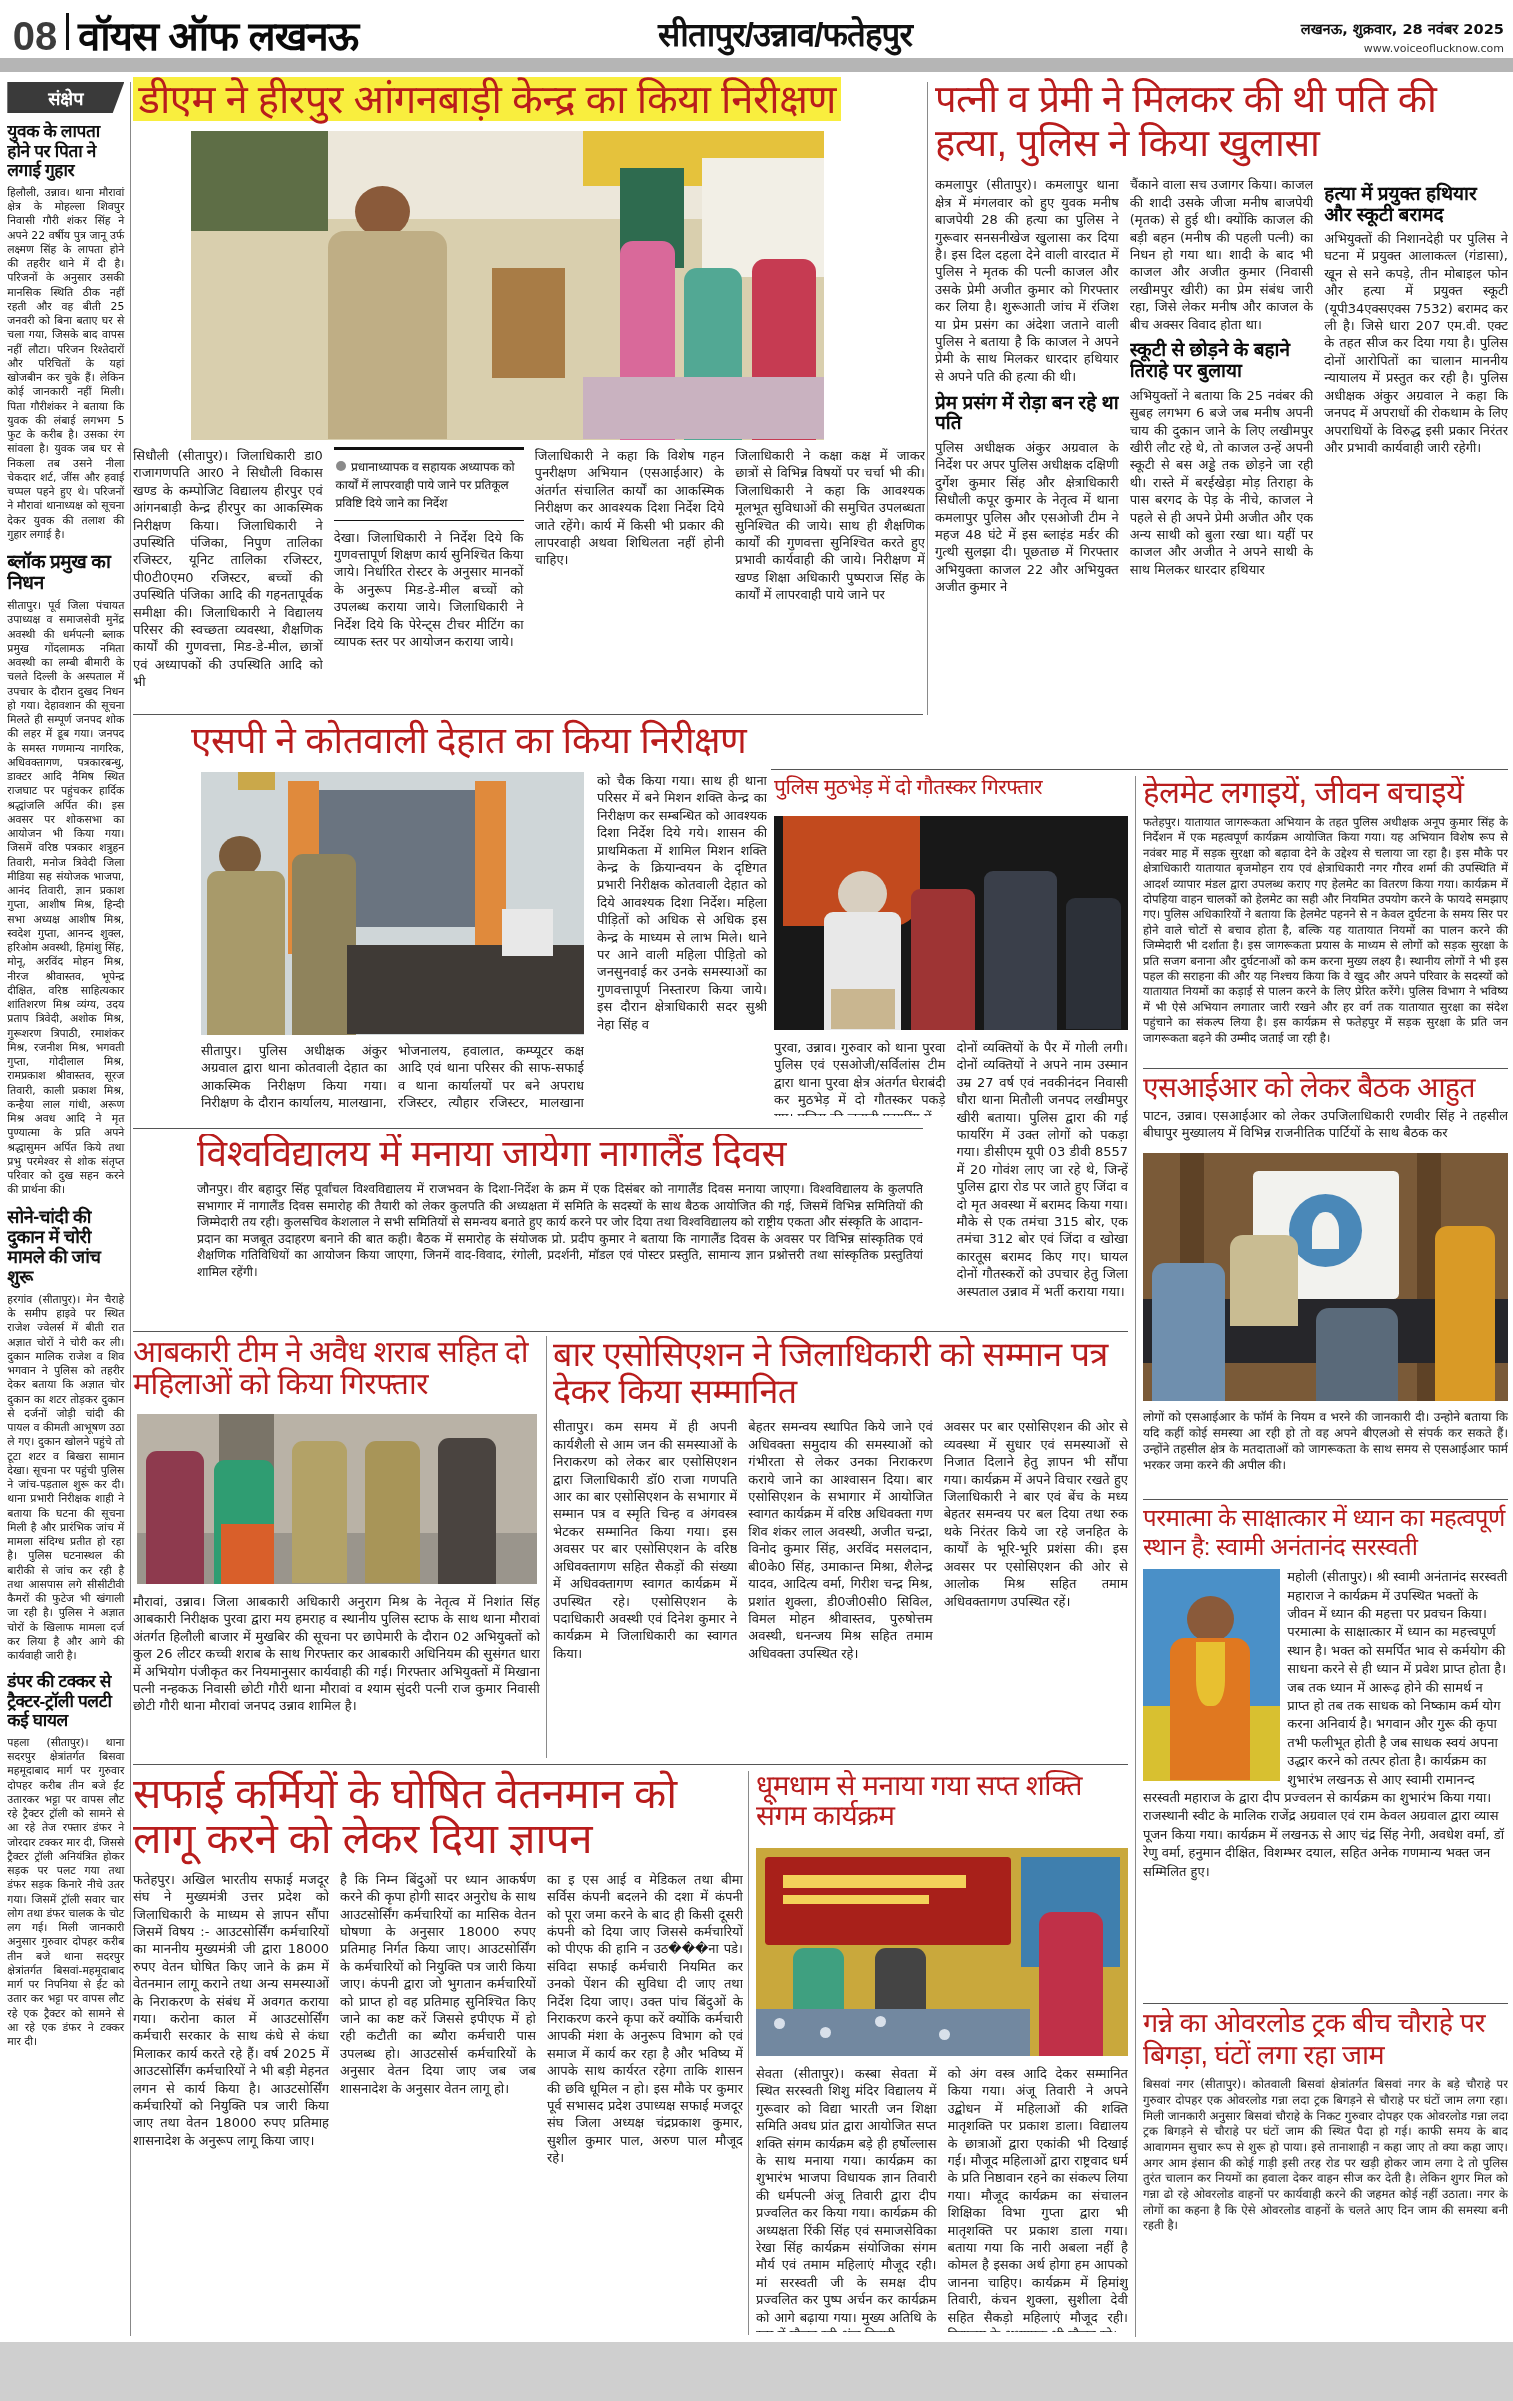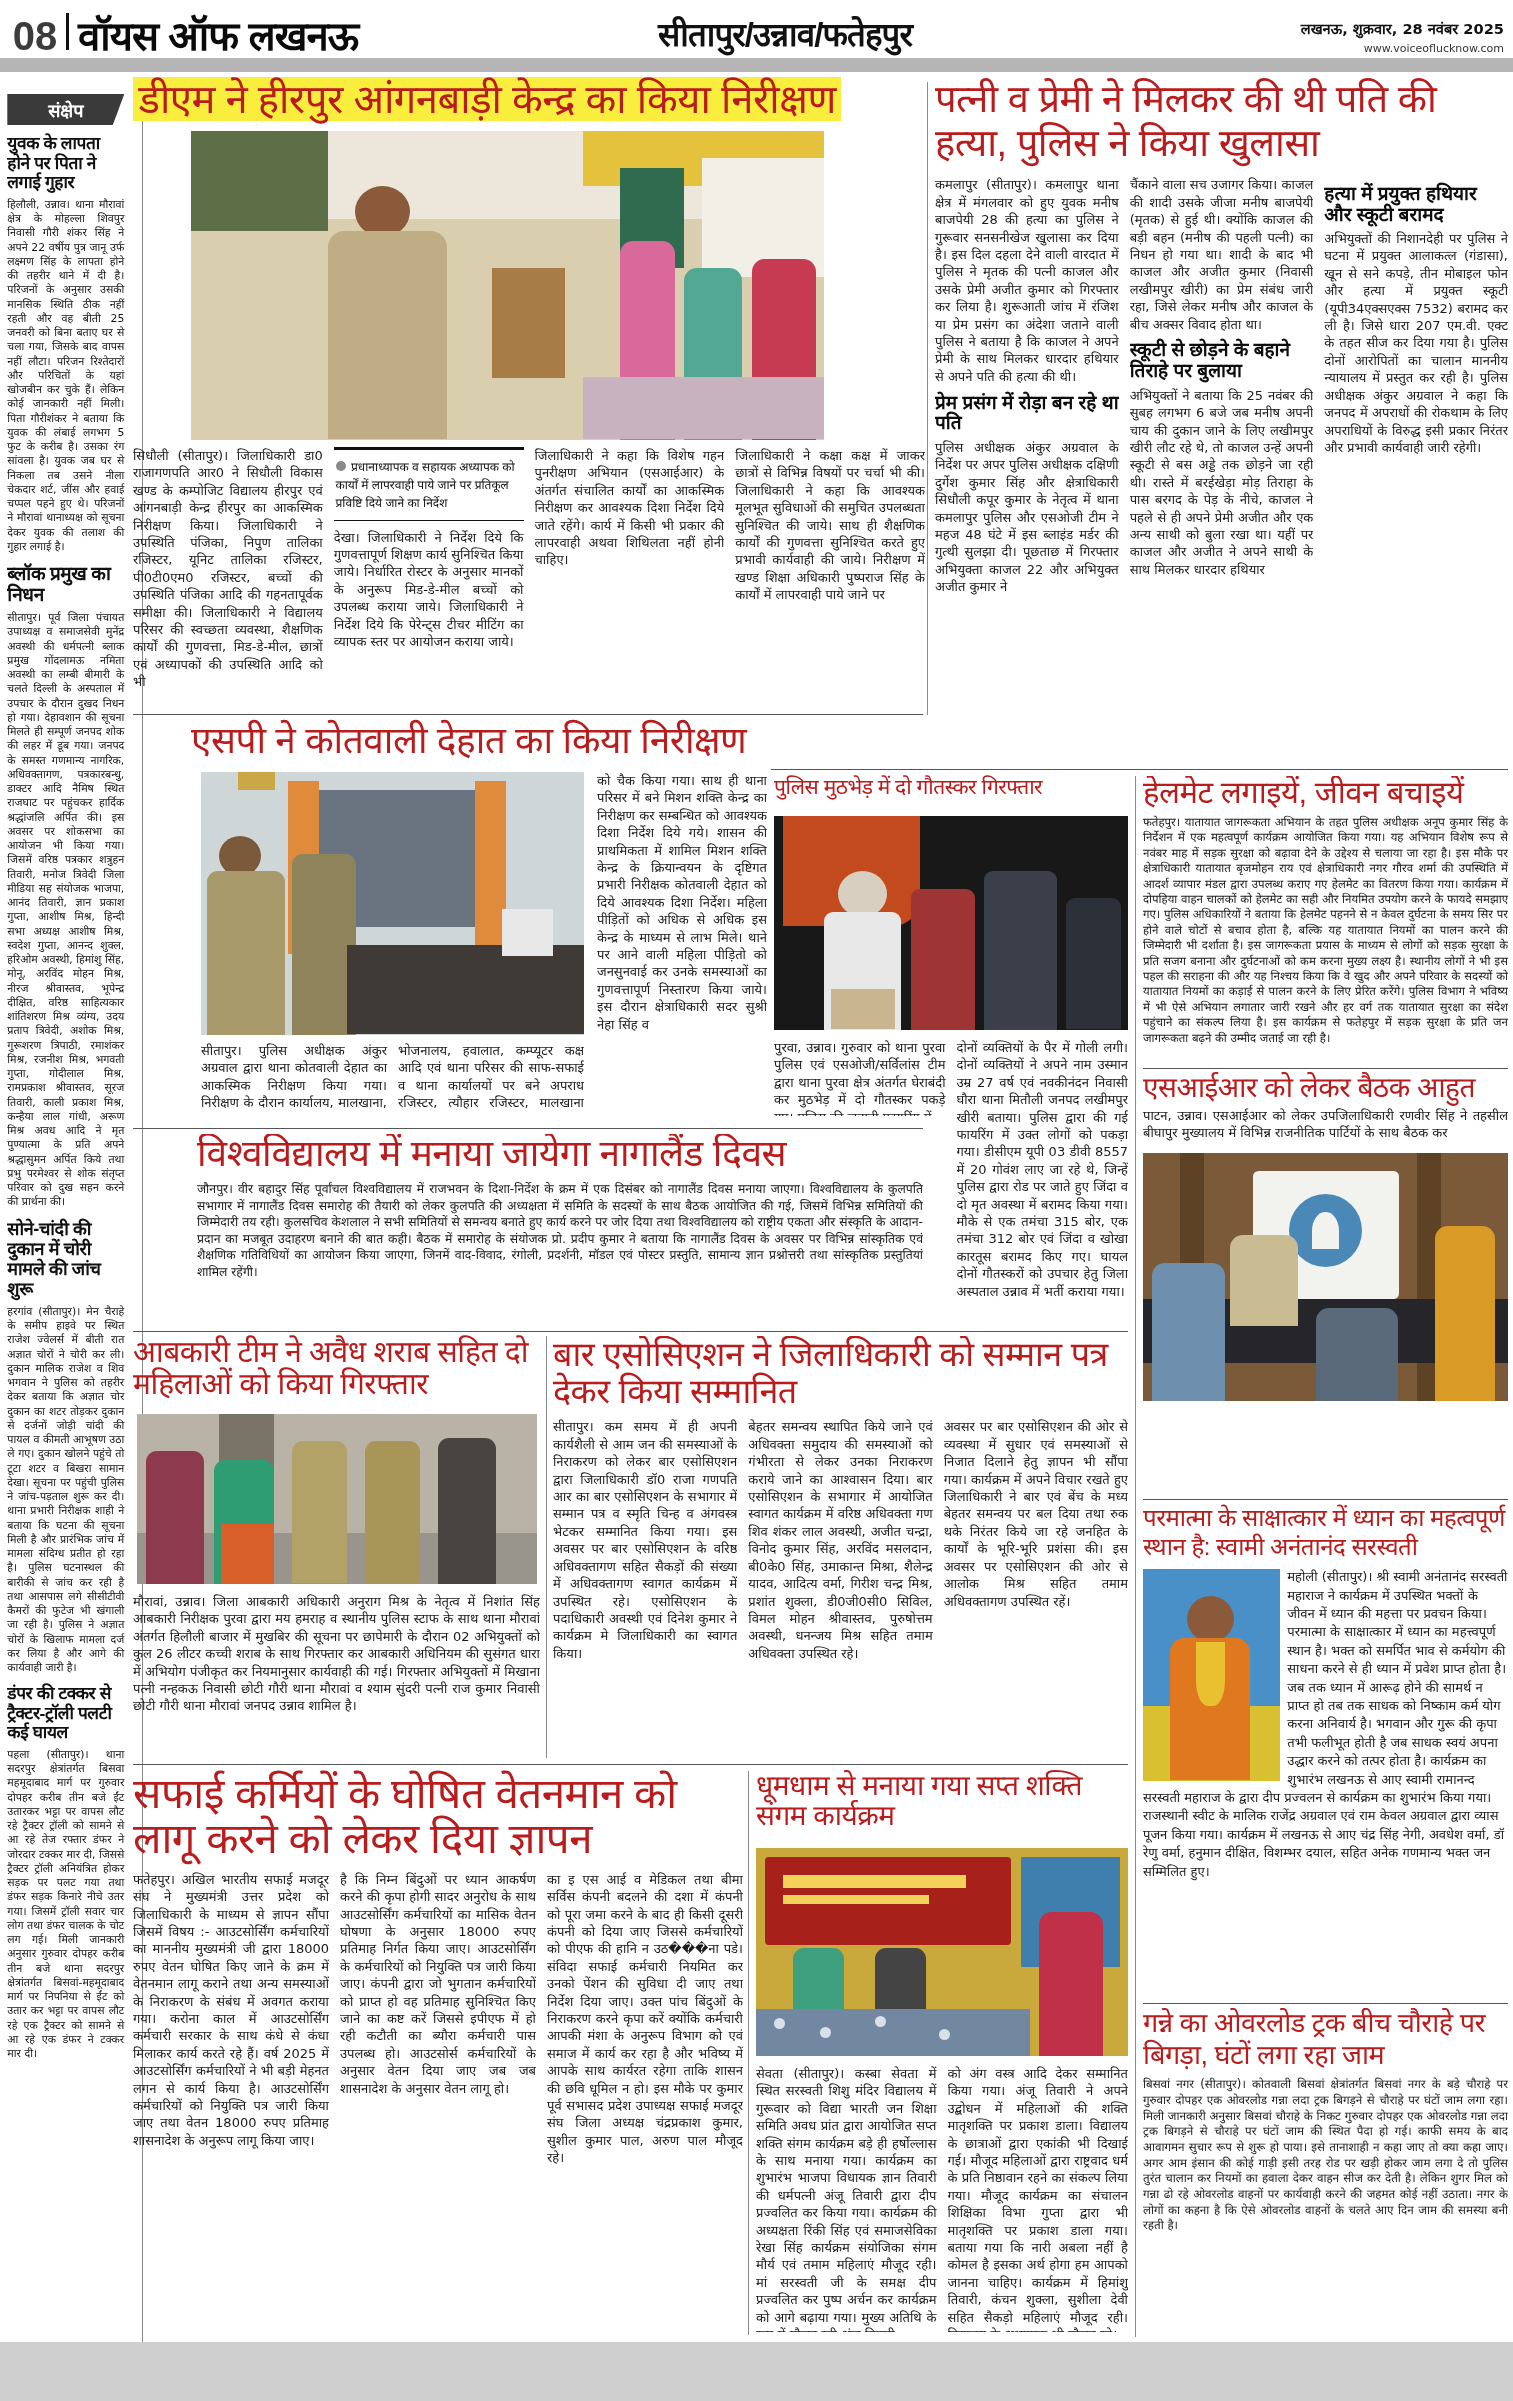--- a/index.html
+++ b/index.html
@@ -35,7 +35,7 @@
 </div>
 <div class="abs" style="left:0;top:58px;width:1513px;height:13.7px;background:#b5b5b5;"></div>
 
-<div class="abs" style="left:7.3px;top:94px;width:117px;height:2254px;overflow:hidden;border-right:0.9px solid #888;padding-right:18px;">
+<div class="abs" style="left:7.3px;top:82px;width:117px;height:2254px;overflow:hidden;border-right:0.9px solid #888;padding-right:6px;">
   <div style="background:#3a3a3a;color:#fff;font-family:'Liberation Sans',sans-serif;font-weight:bold;font-size:18px;text-align:center;padding:3.7px 5.5px;clip-path:polygon(0 0,100% 0,90% 100%,0 100%);">संक्षेप</div>
 
   <div>

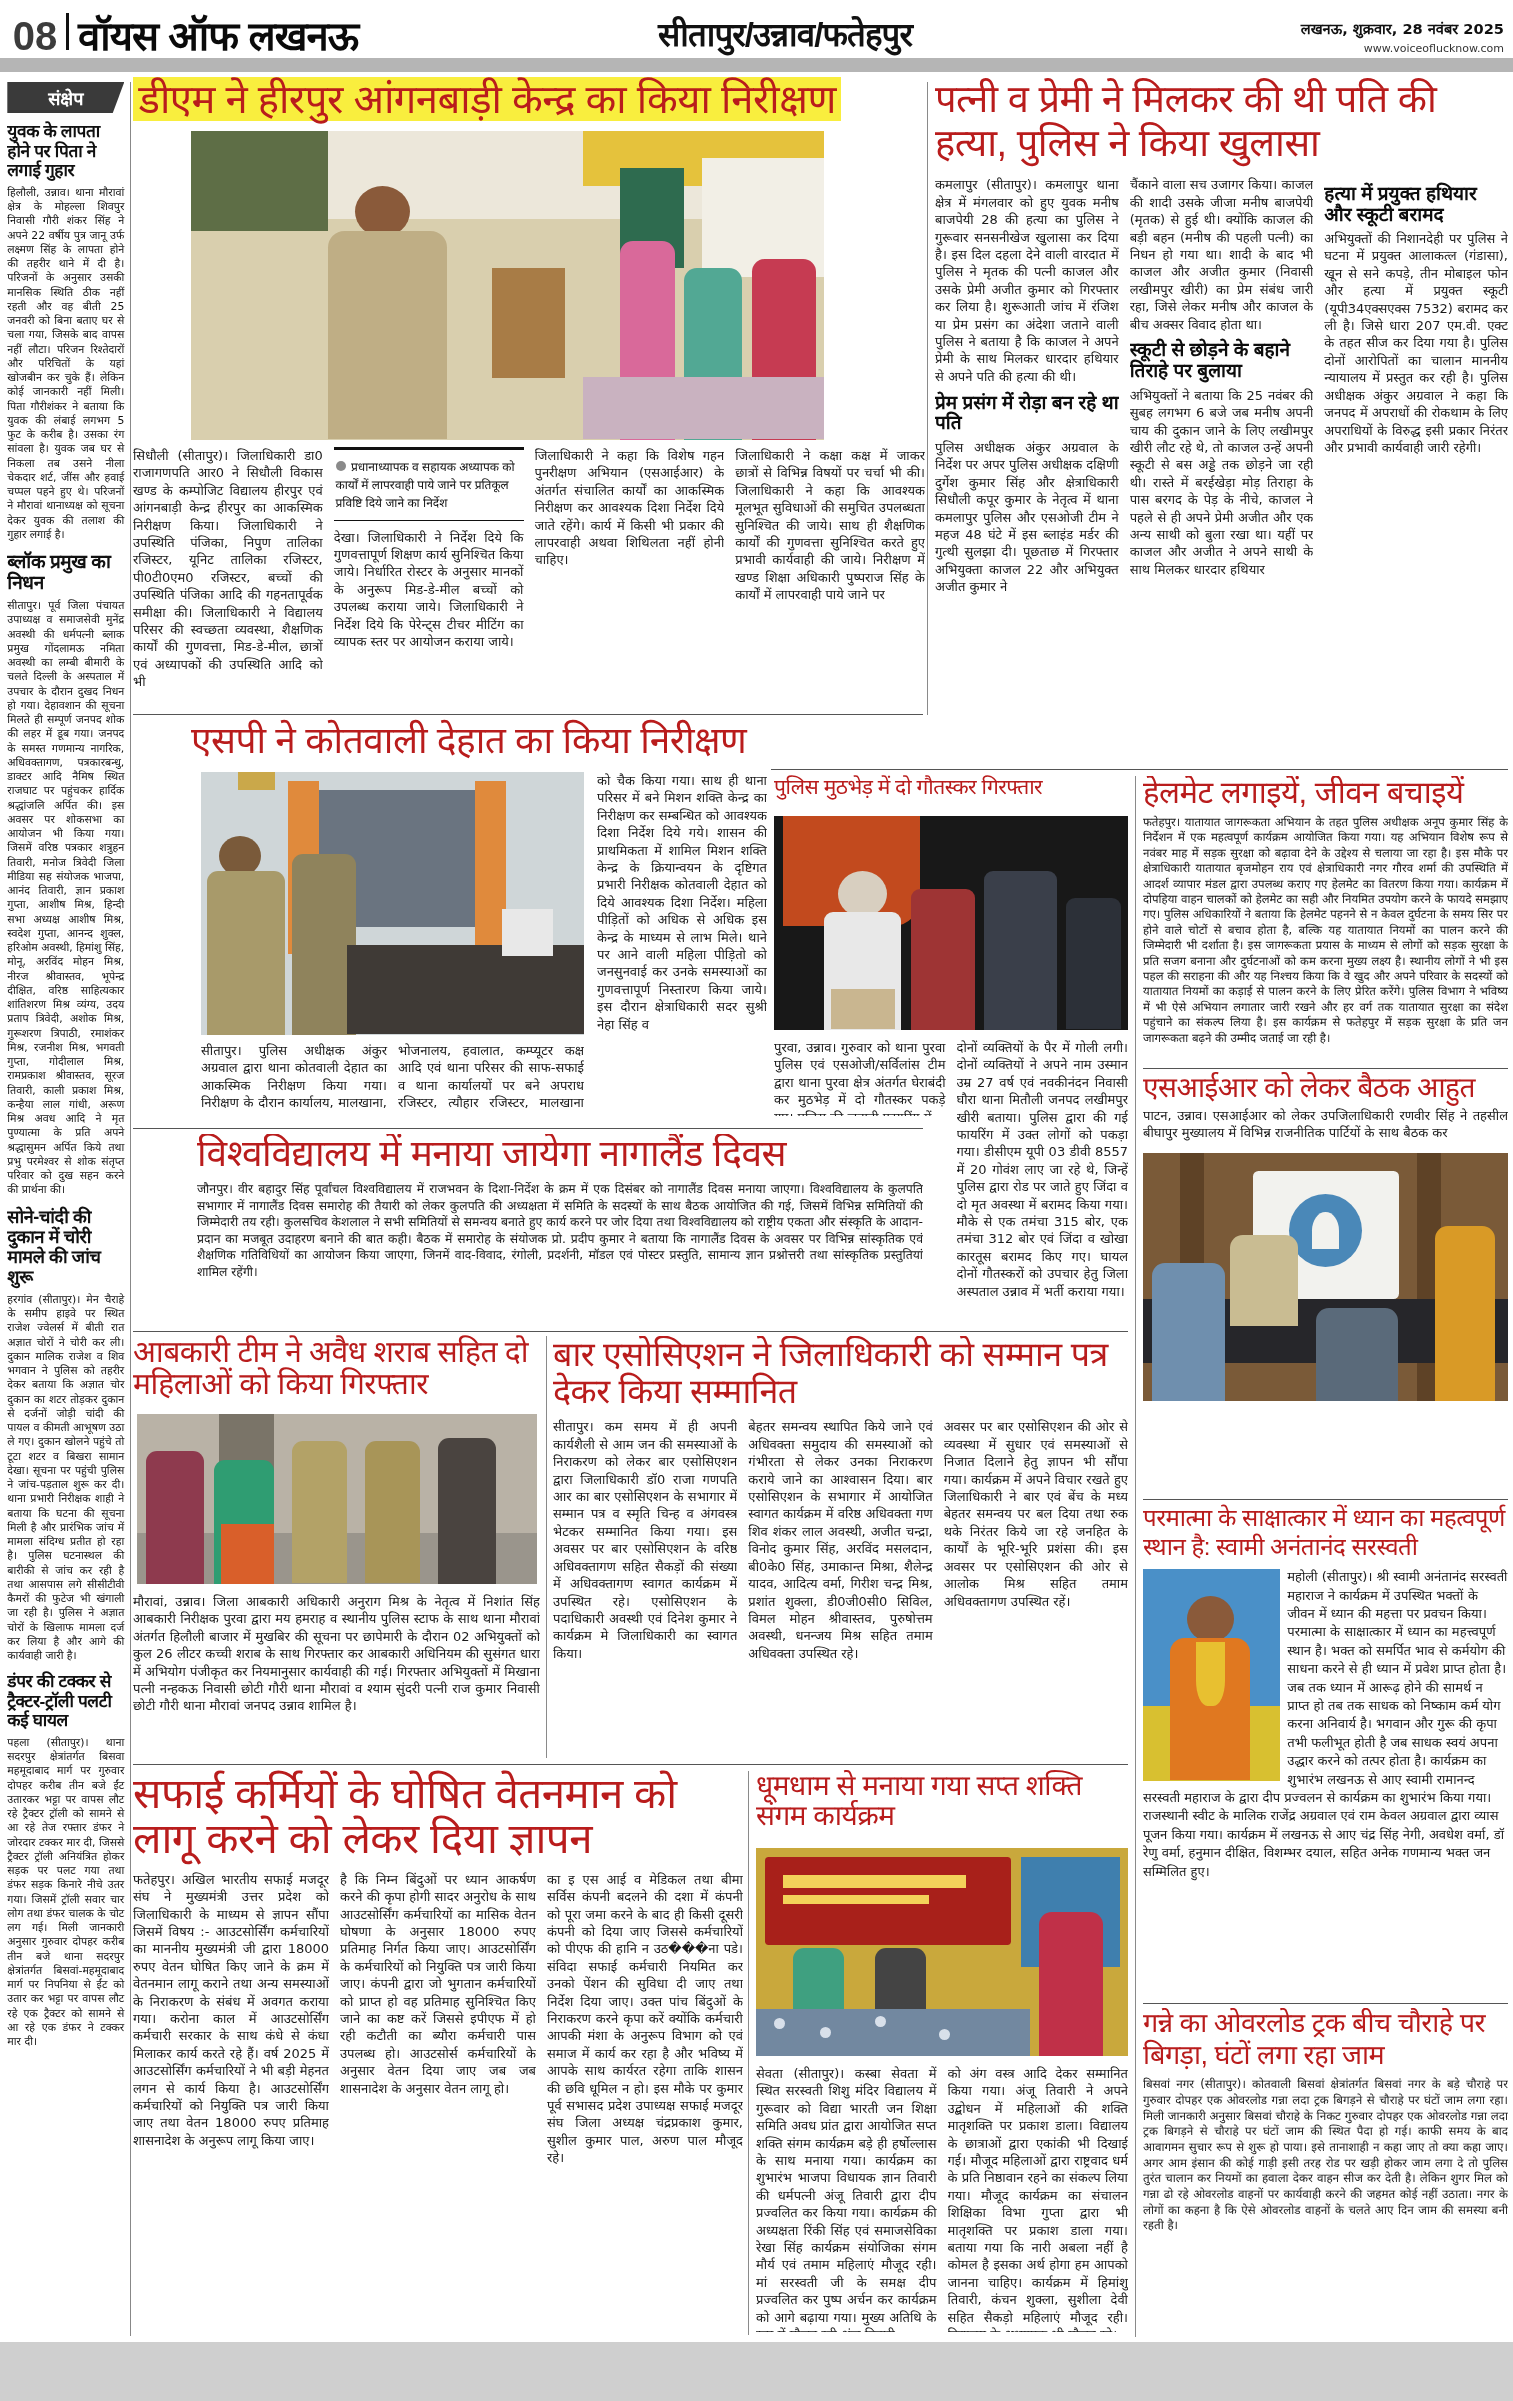--- a/index.html
+++ b/index.html
@@ -199,6 +199,7 @@
     <div class="ph-shape" style="left:173px;top:155px;width:82px;height:93px;background:#5a6a7a;border-radius:12.8px 12.8px 0 0;"></div>
     <div class="ph-shape" style="left:292px;top:73px;width:60px;height:175px;background:#d99a26;border-radius:12.8px 12.8px 0 0;"></div>
   </div>
+  <div class="body-txt" style="position:absolute;left:0;top:336px;width:365px;height:84px;overflow:hidden;font-size:12px;">लोगों को एसआईआर के फॉर्म के नियम व भरने की जानकारी दी। उन्होने बताया कि यदि कहीं कोई समस्या आ रही हो तो वह अपने बीएलओ से संपर्क कर सकते हैं। उन्होंने तहसील क्षेत्र के मतदाताओं को जागरूकता के साथ समय से एसआईआर फार्म भरकर जमा करने की अपील की।</div>
 </div>
 
 <div class="rule-h" style="left:1143px;top:1499px;width:365px;"></div>

